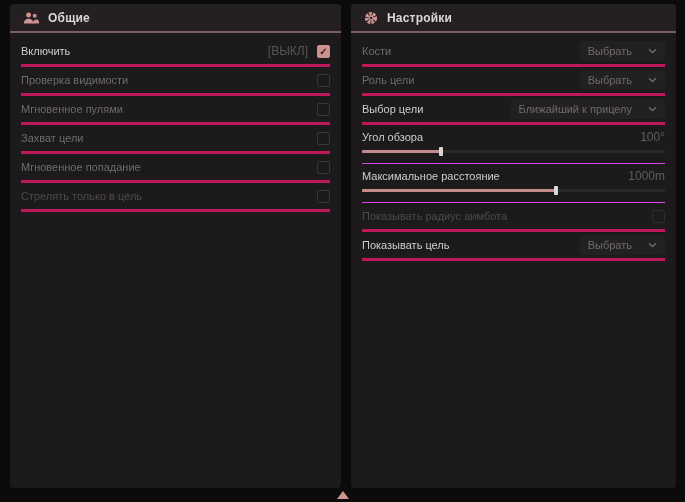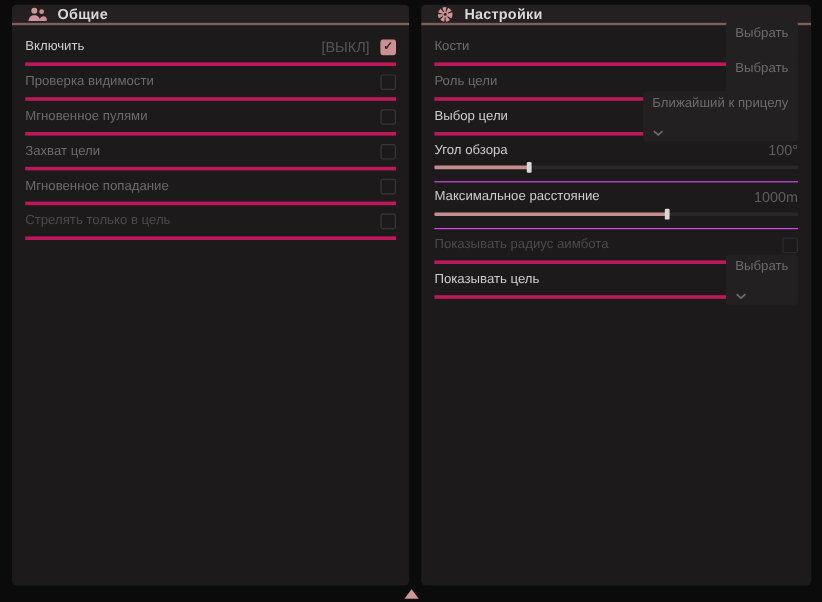--- a/index.html
+++ b/index.html
@@ -10,7 +10,7 @@
   .panel-left{left:10px;width:331px;}
   .panel-right{left:351px;width:325px;}
 
-  .panel-header{height:15px;display:flex;align-items:center;gap:9px;padding:0 13px;background:#242021;}
+  .panel-header{height:27px;display:flex;align-items:center;gap:9px;padding:0 13px;background:#242021;}
   .panel-title{font-size:12px;font-weight:700;color:#dad8d8;letter-spacing:.2px;}
   .divider{height:2px;background:#7e5e5f;}
 

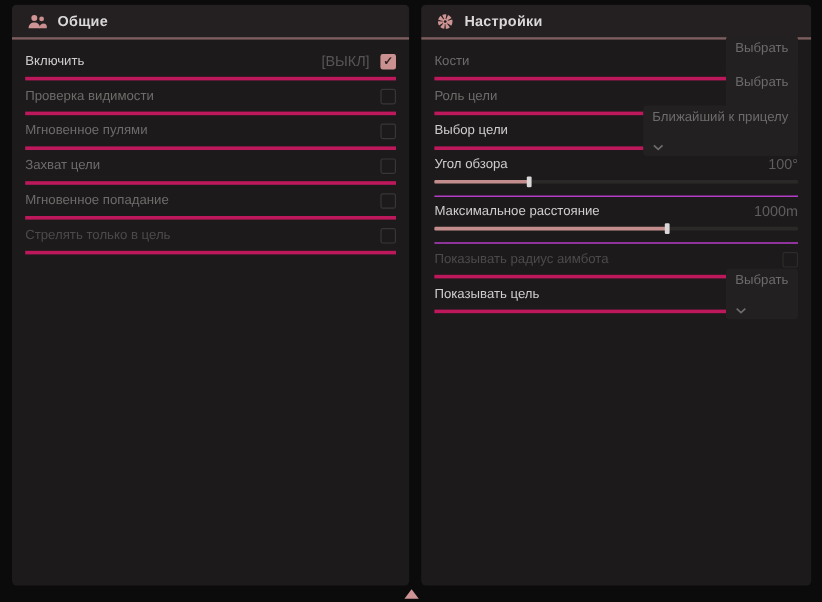--- a/index.html
+++ b/index.html
@@ -31,8 +31,8 @@
   .checkbox[data-checked="true"] .check{display:block;}
   .checkbox.disabled{border-color:#2e2b2b;}
 
-  .dropdown{margin-left:auto;display:flex;align-items:flex-start;gap:16px;padding:4px 8px;
-            background:#232021;border-radius:3px;cursor:default;flex-direction:column;}
+  .dropdown{margin-left:auto;display:flex;align-items:center;gap:16px;padding:4px 8px;
+            background:#232021;border-radius:3px;cursor:default;}
   .dropdown .dd-value{font-size:11px;color:#6e6b6b;white-space:nowrap;}
   .dd-chevron{display:flex;align-items:center;}
 

